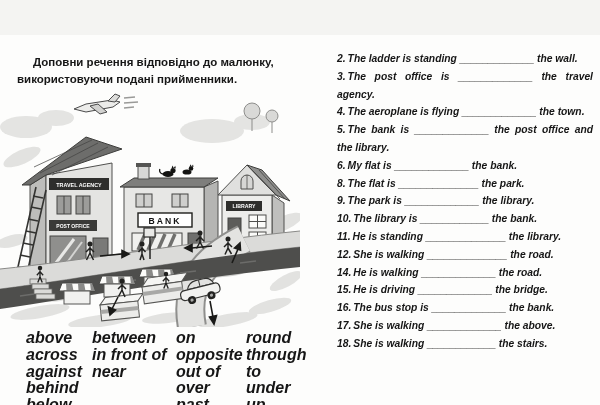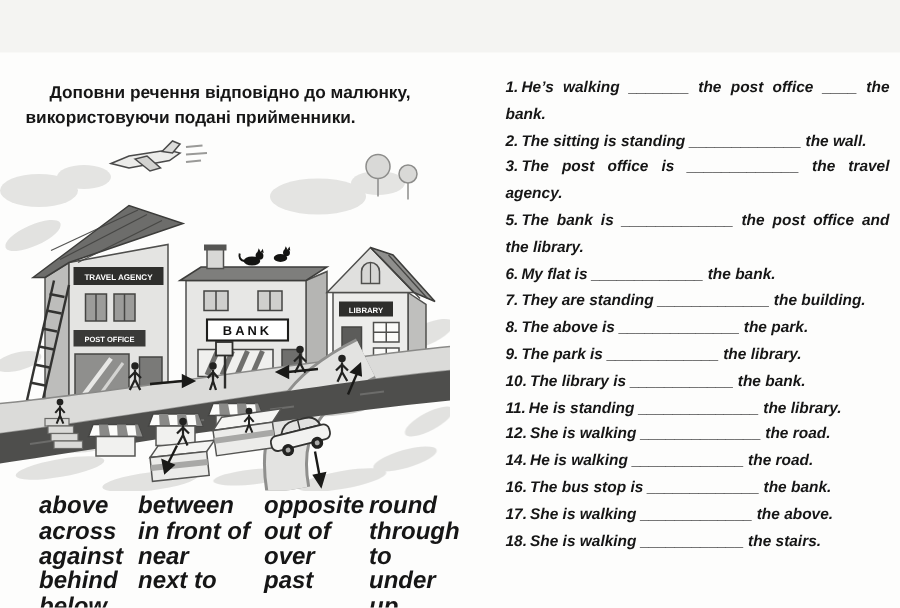--- a/index.html
+++ b/index.html
@@ -374,7 +374,6 @@
 
   <div class="page page-right">
     <ol class="sentences">
-      <li><span class="s-num">1.</span><span>He’s walking _______ the post office ____ the bank.</span></li>
       <li><span class="s-num">2.</span><span>The sitting is standing _____________ the wall.</span></li>
       <li><span class="s-num">3.</span><span>The post office is _____________ the travel agency.</span></li>
       <li><span class="s-num">5.</span><span>The bank is _____________ the post office and the library.</span></li>

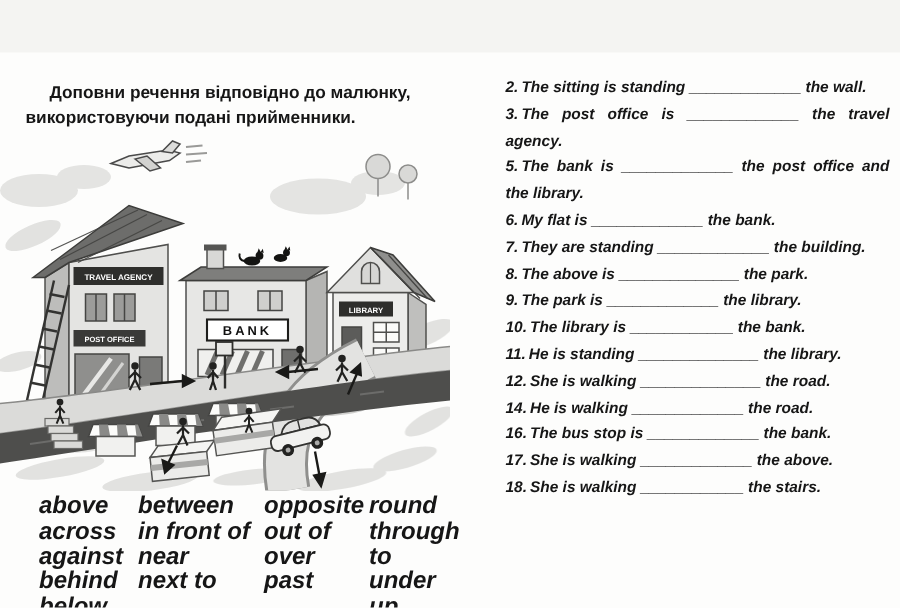--- a/index.html
+++ b/index.html
@@ -374,7 +374,7 @@
 
   <div class="page page-right">
     <ol class="sentences">
-      <li><span class="s-num">2.</span><span>The sitting is standing _____________ the wall.</span></li>
+      <li><span class="s-num">2.</span><span>The ladder is standing _____________ the wall.</span></li>
       <li><span class="s-num">3.</span><span>The post office is _____________ the travel agency.</span></li>
       <li><span class="s-num">5.</span><span>The bank is _____________ the post office and the library.</span></li>
       <li><span class="s-num">6.</span><span>My flat is _____________ the bank.</span></li>

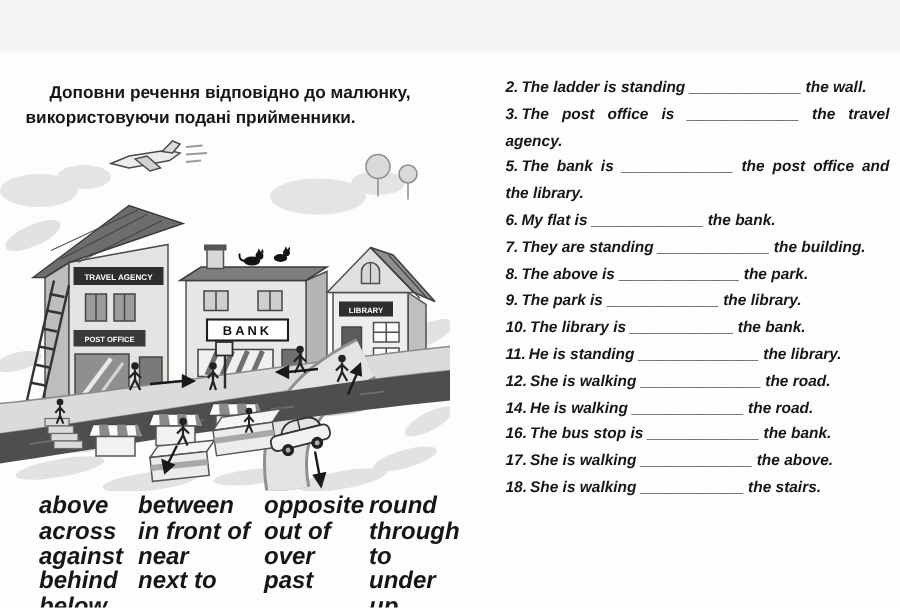--- a/index.html
+++ b/index.html
@@ -376,6 +376,7 @@
     <ol class="sentences">
       <li><span class="s-num">2.</span><span>The ladder is standing _____________ the wall.</span></li>
       <li><span class="s-num">3.</span><span>The post office is _____________ the travel agency.</span></li>
+      <li><span class="s-num">4.</span><span>The aeroplane is flying _____________ the town.</span></li>
       <li><span class="s-num">5.</span><span>The bank is _____________ the post office and the library.</span></li>
       <li><span class="s-num">6.</span><span>My flat is _____________ the bank.</span></li>
       <li><span class="s-num">7.</span><span>They are standing _____________ the building.</span></li>

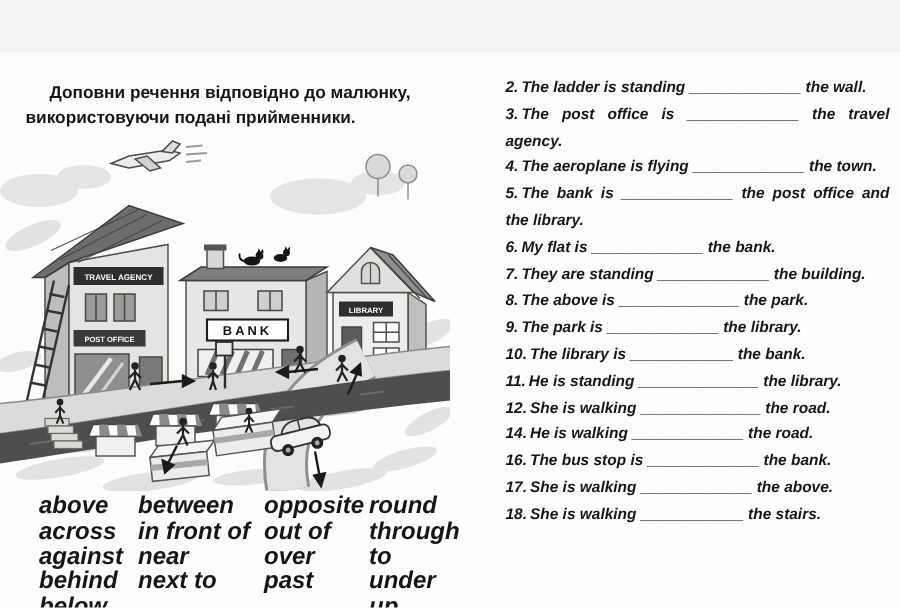--- a/index.html
+++ b/index.html
@@ -379,7 +379,6 @@
       <li><span class="s-num">4.</span><span>The aeroplane is flying _____________ the town.</span></li>
       <li><span class="s-num">5.</span><span>The bank is _____________ the post office and the library.</span></li>
       <li><span class="s-num">6.</span><span>My flat is _____________ the bank.</span></li>
-      <li><span class="s-num">7.</span><span>They are standing _____________ the building.</span></li>
       <li><span class="s-num">8.</span><span>The above is ______________ the park.</span></li>
       <li><span class="s-num">9.</span><span>The park is _____________ the library.</span></li>
       <li><span class="s-num">10.</span><span>The library is ____________ the bank.</span></li>

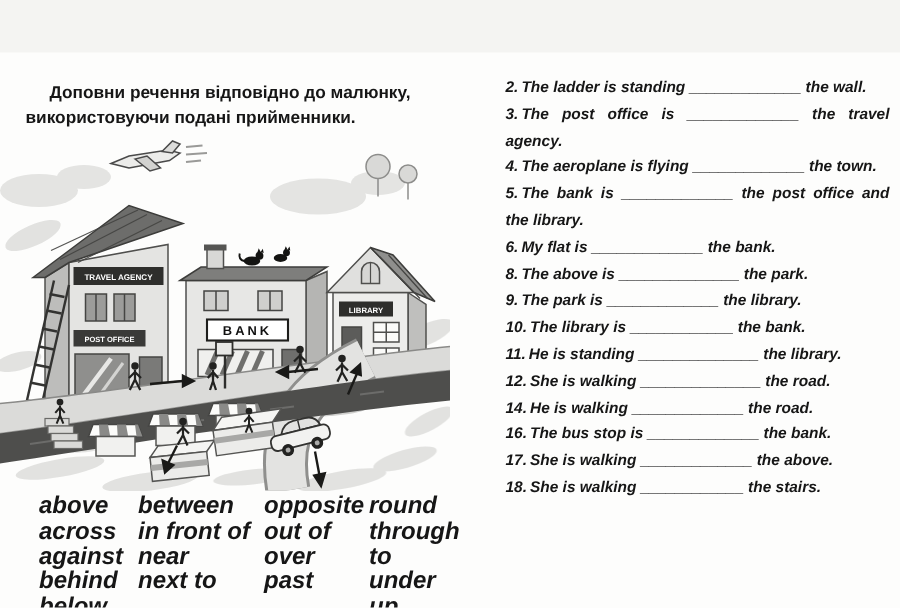--- a/index.html
+++ b/index.html
@@ -379,7 +379,7 @@
       <li><span class="s-num">4.</span><span>The aeroplane is flying _____________ the town.</span></li>
       <li><span class="s-num">5.</span><span>The bank is _____________ the post office and the library.</span></li>
       <li><span class="s-num">6.</span><span>My flat is _____________ the bank.</span></li>
-      <li><span class="s-num">8.</span><span>The above is ______________ the park.</span></li>
+      <li><span class="s-num">8.</span><span>The flat is ______________ the park.</span></li>
       <li><span class="s-num">9.</span><span>The park is _____________ the library.</span></li>
       <li><span class="s-num">10.</span><span>The library is ____________ the bank.</span></li>
       <li><span class="s-num">11.</span><span>He is standing ______________ the library.</span></li>

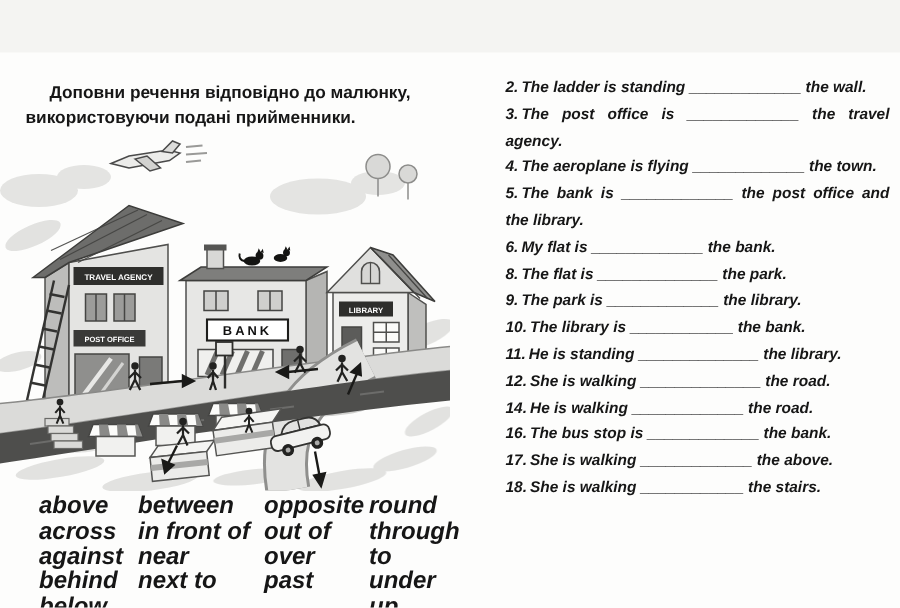--- a/index.html
+++ b/index.html
@@ -385,6 +385,7 @@
       <li><span class="s-num">11.</span><span>He is standing ______________ the library.</span></li>
       <li><span class="s-num">12.</span><span>She is walking ______________ the road.</span></li>
       <li><span class="s-num">14.</span><span>He is walking _____________ the road.</span></li>
+      <li><span class="s-num">15.</span><span>He is driving _____________ the bridge.</span></li>
       <li><span class="s-num">16.</span><span>The bus stop is _____________ the bank.</span></li>
       <li><span class="s-num">17.</span><span>She is walking _____________ the above.</span></li>
       <li><span class="s-num">18.</span><span>She is walking ____________ the stairs.</span></li>

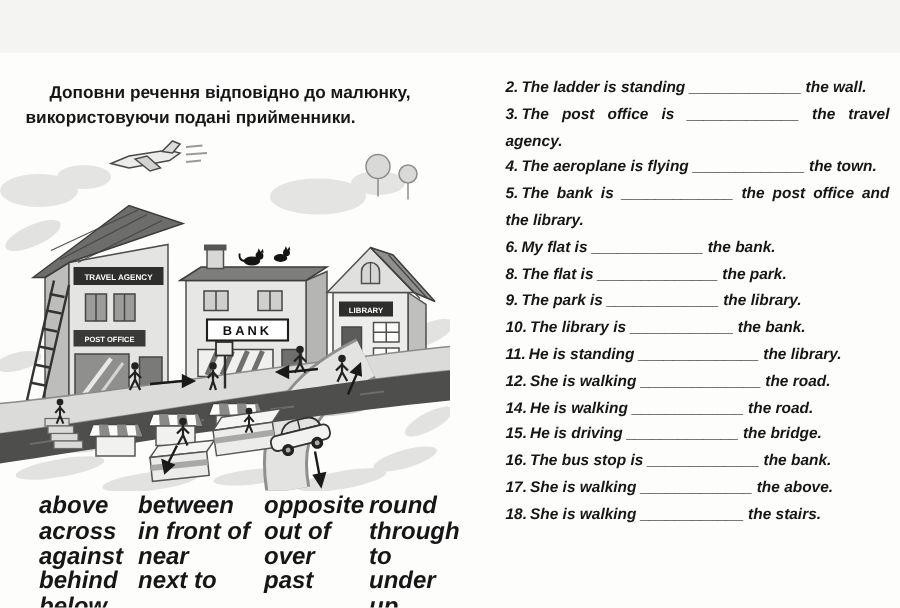--- a/index.html
+++ b/index.html
@@ -355,6 +355,7 @@
         <span>next to</span>
       </div>
       <div>
+        <span>on</span>
         <span>opposite</span>
         <span>out of</span>
         <span>over</span>

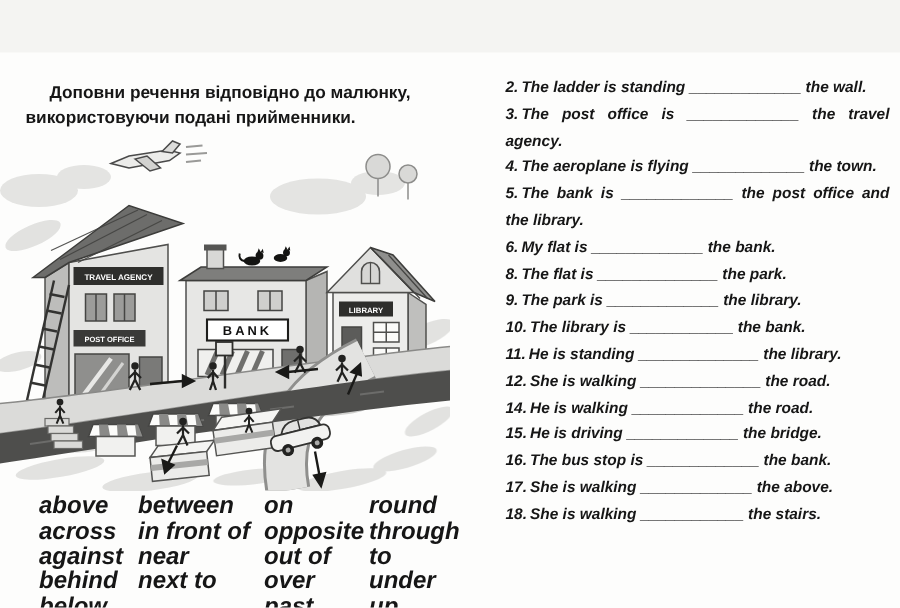--- a/index.html
+++ b/index.html
@@ -352,7 +352,6 @@
         <span>between</span>
         <span>in front of</span>
         <span>near</span>
-        <span>next to</span>
       </div>
       <div>
         <span>on</span>

